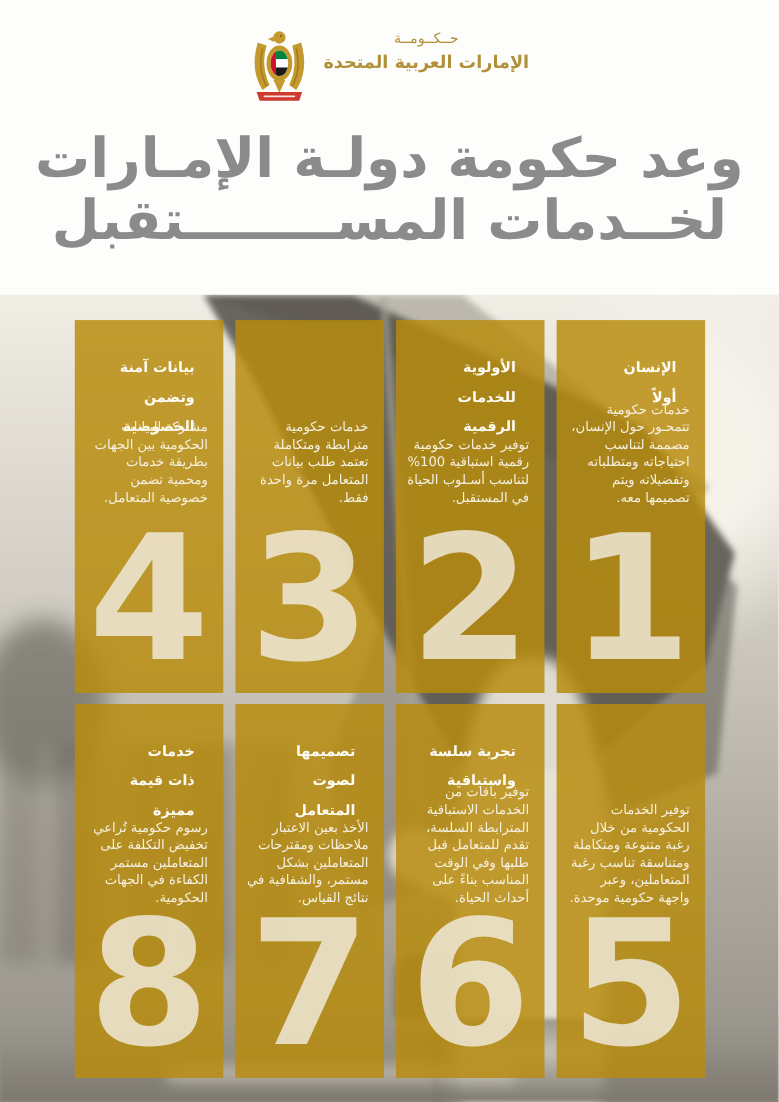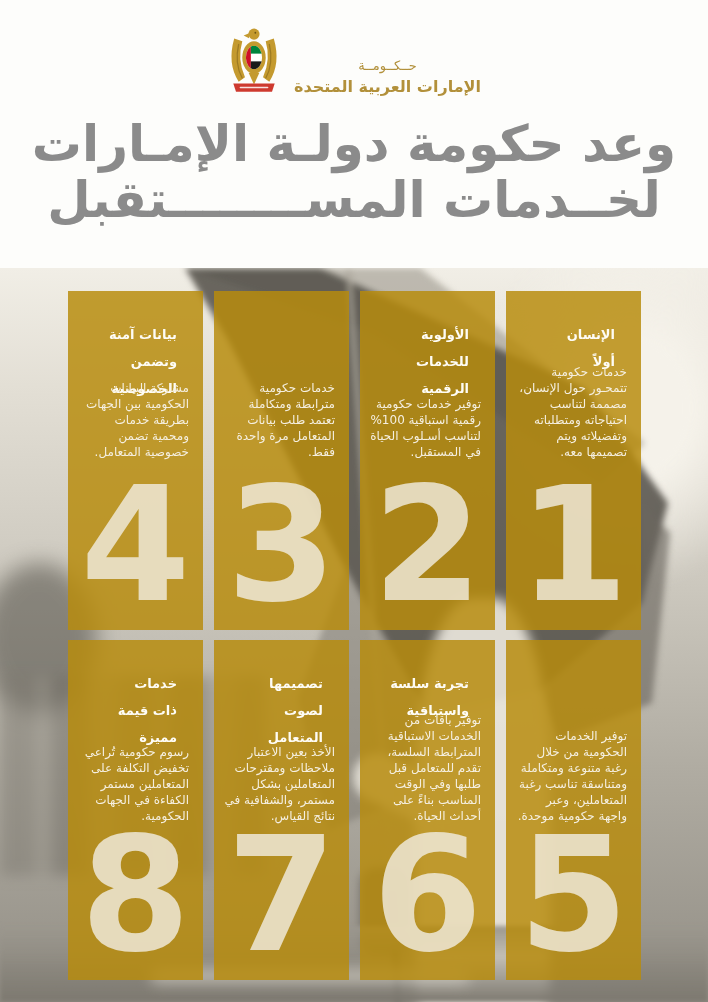--- a/index.html
+++ b/index.html
@@ -15,7 +15,7 @@
   
   .logo-row{
     position:absolute;top:26px;left:0;right:0;
-    display:flex;justify-content:center;align-items:flex-end;gap:13px;
+    display:flex;justify-content:center;align-items:flex-start;gap:13px;
   }
   .emblem{width:54px;height:72px;flex:0 0 auto;}
   .logo-text{

